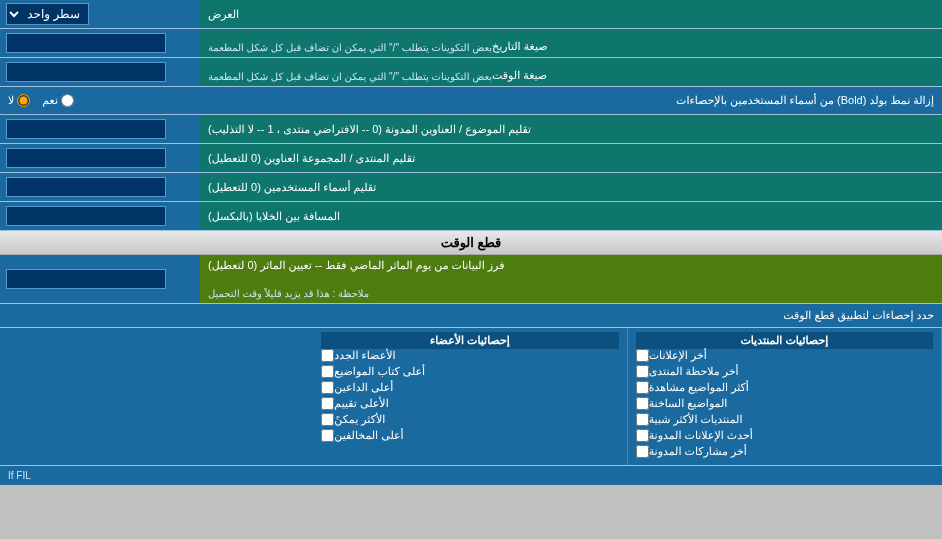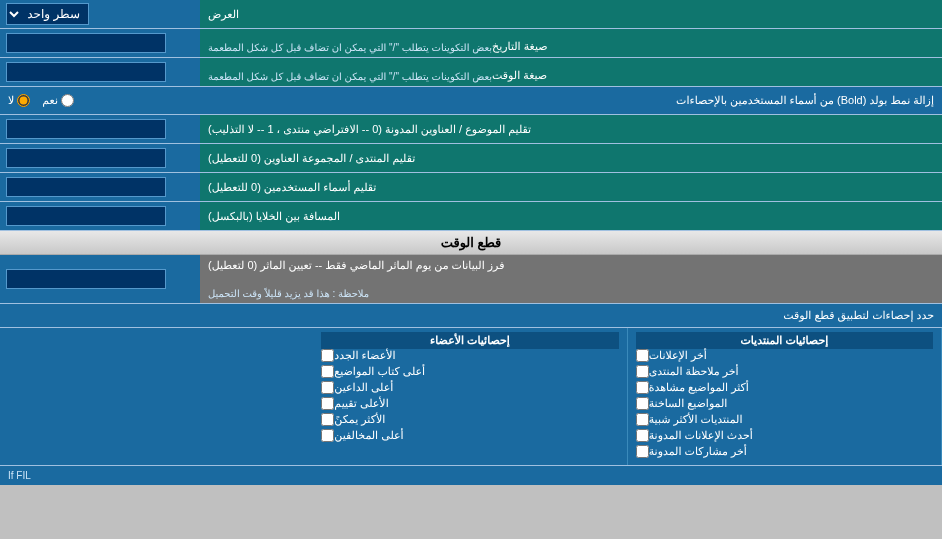--- a/index.html
+++ b/index.html
@@ -147,7 +147,7 @@
     }
     .time-cutoff-label {
       flex: 1;
-      background: #737373;
+      background: #4d7c0f;
       color: #fff;
       padding: 4px 8px;
       display: flex;

